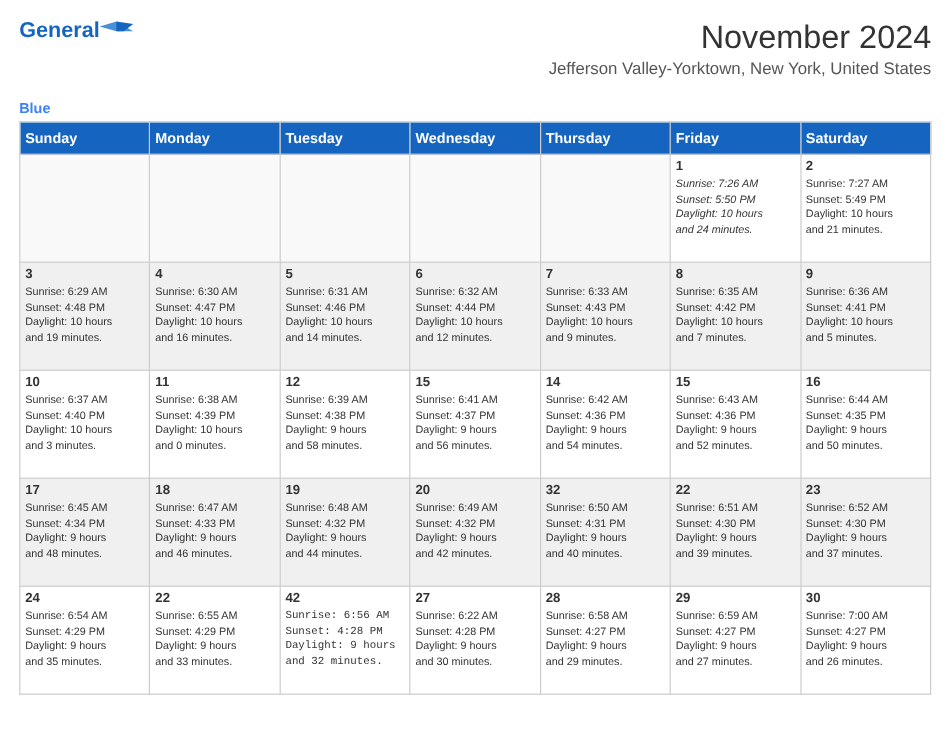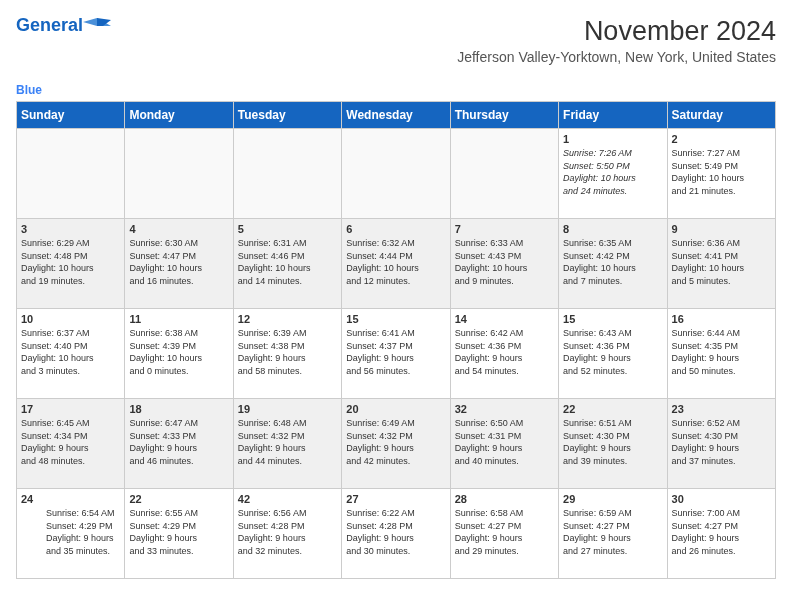--- a/index.html
+++ b/index.html
@@ -294,7 +294,7 @@
       <tr>
         <td class="">
           <span class="day-number">24</span>
-          <div class="day-info" style="white-space: pre-line; margin-left: 25px;">Sunrise: 6:54 AM
+          <div class="day-info" style="white-space: pre-line;">Sunrise: 6:54 AM
 Sunset: 4:29 PM
 Daylight: 9 hours
 and 35 minutes.</div>

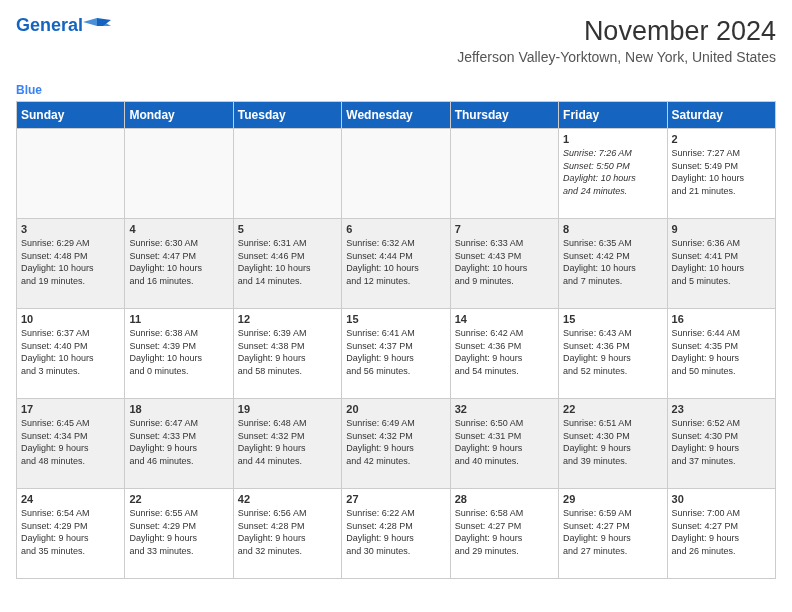--- a/index.html
+++ b/index.html
@@ -308,7 +308,7 @@
         </td>
         <td class="">
           <span class="day-number">42</span>
-          <div class="day-info" style="white-space: pre-line;">Sunrise: 6:56 AM
+          <div class="day-info" style="white-space: pre-line; font-family: Liberation Mono, monospace;">Sunrise: 6:56 AM
 Sunset: 4:28 PM
 Daylight: 9 hours
 and 32 minutes.</div>

